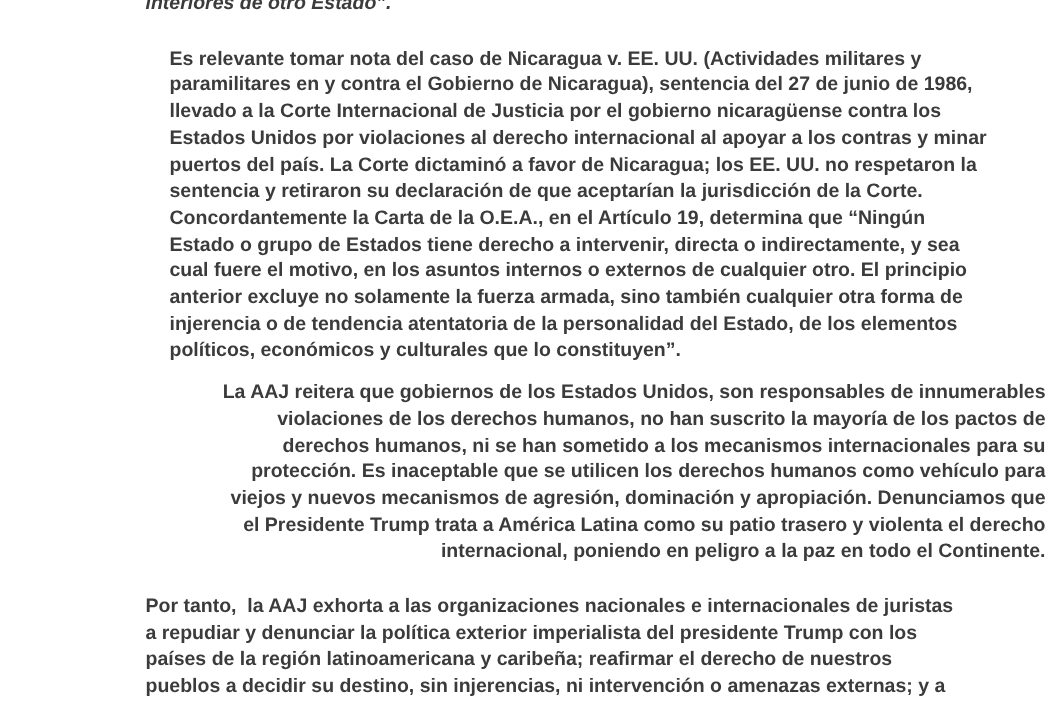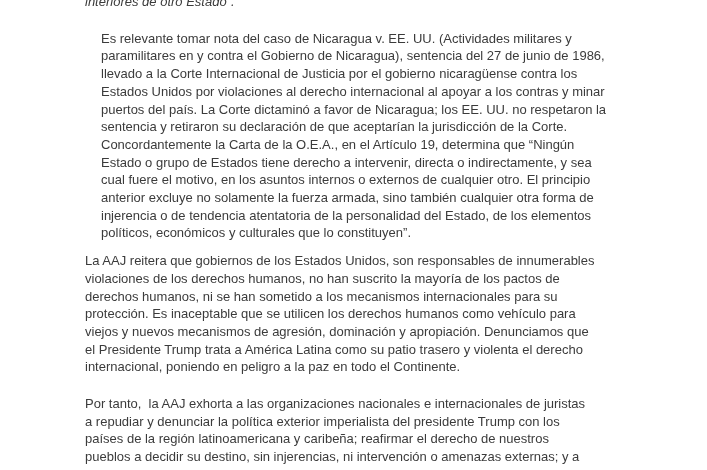--- a/index.html
+++ b/index.html
@@ -15,11 +15,12 @@
   }
   .page {
     position: absolute;
-    left: 85px;
+    left: 97px;
     top: 0;
     width: 600px;
     height: 470px;
     overflow: hidden;
+    font-weight: bold;
   }
   .para {
     font-family: "Liberation Sans", "DejaVu Sans", sans-serif;

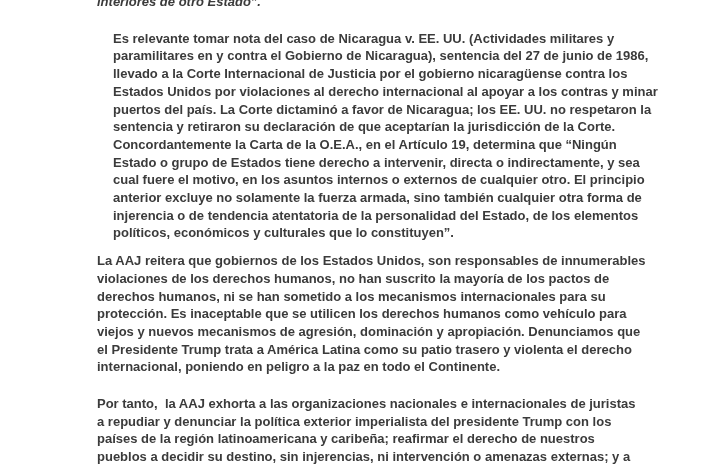--- a/index.html
+++ b/index.html
@@ -42,6 +42,7 @@
   }
   .para-aaj {
     margin-bottom: 19px;
+    text-align: right;
   }
 </style>
 </head>

